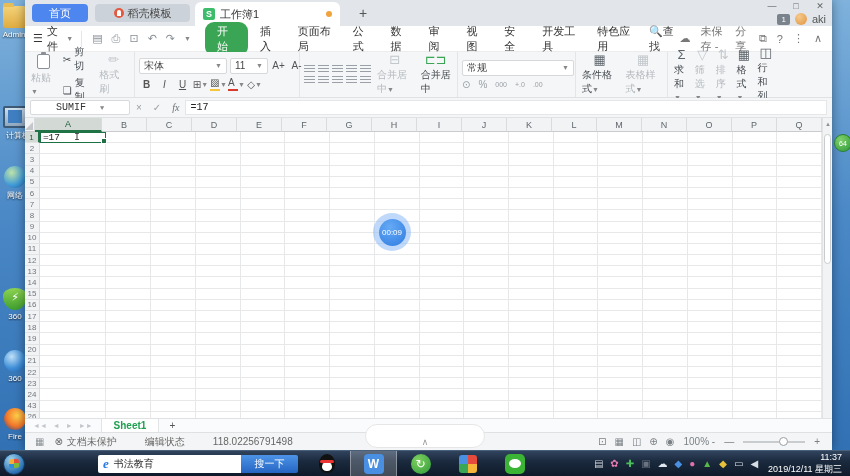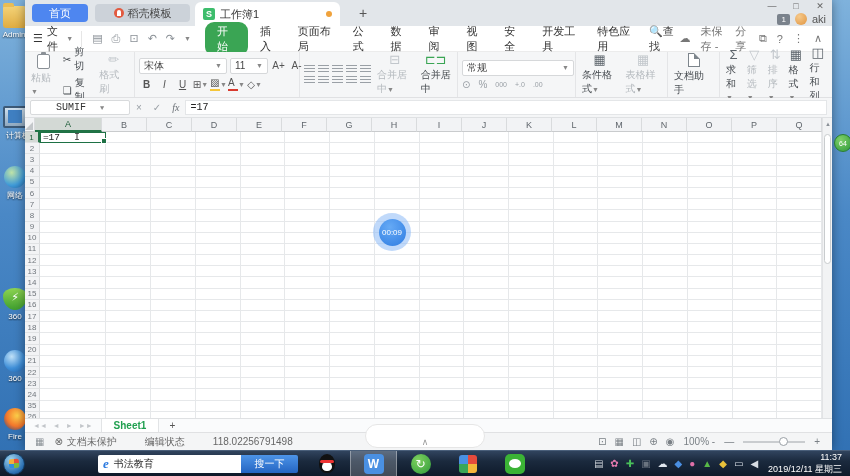--- a/index.html
+++ b/index.html
@@ -386,12 +386,6 @@
       </div>
     </div>
 
-    <div class="rgroup" style="width:52px">
-      <div class="stackbtn">
-        <span class="pageicon"></span>
-        <span>文档助手</span>
-      </div>
-    </div>
 
     <div class="rgroup" style="width:112px;border-right:none;gap:2px">
       <div class="stackbtn">

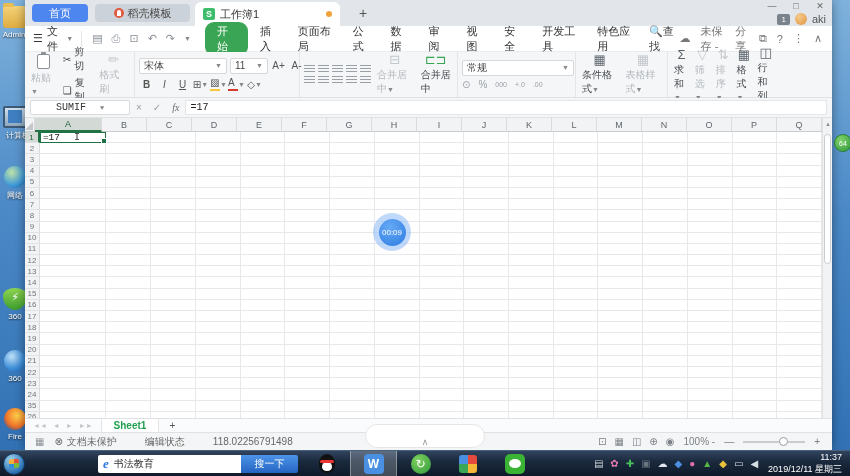--- a/index.html
+++ b/index.html
@@ -929,7 +929,7 @@
           <div class="cell"></div>
         </div>
         <div class="grow">
-          <div class="rowh">35</div>
+          <div class="rowh">43</div>
           <div class="cell ca"></div>
           <div class="cell"></div>
           <div class="cell"></div>

